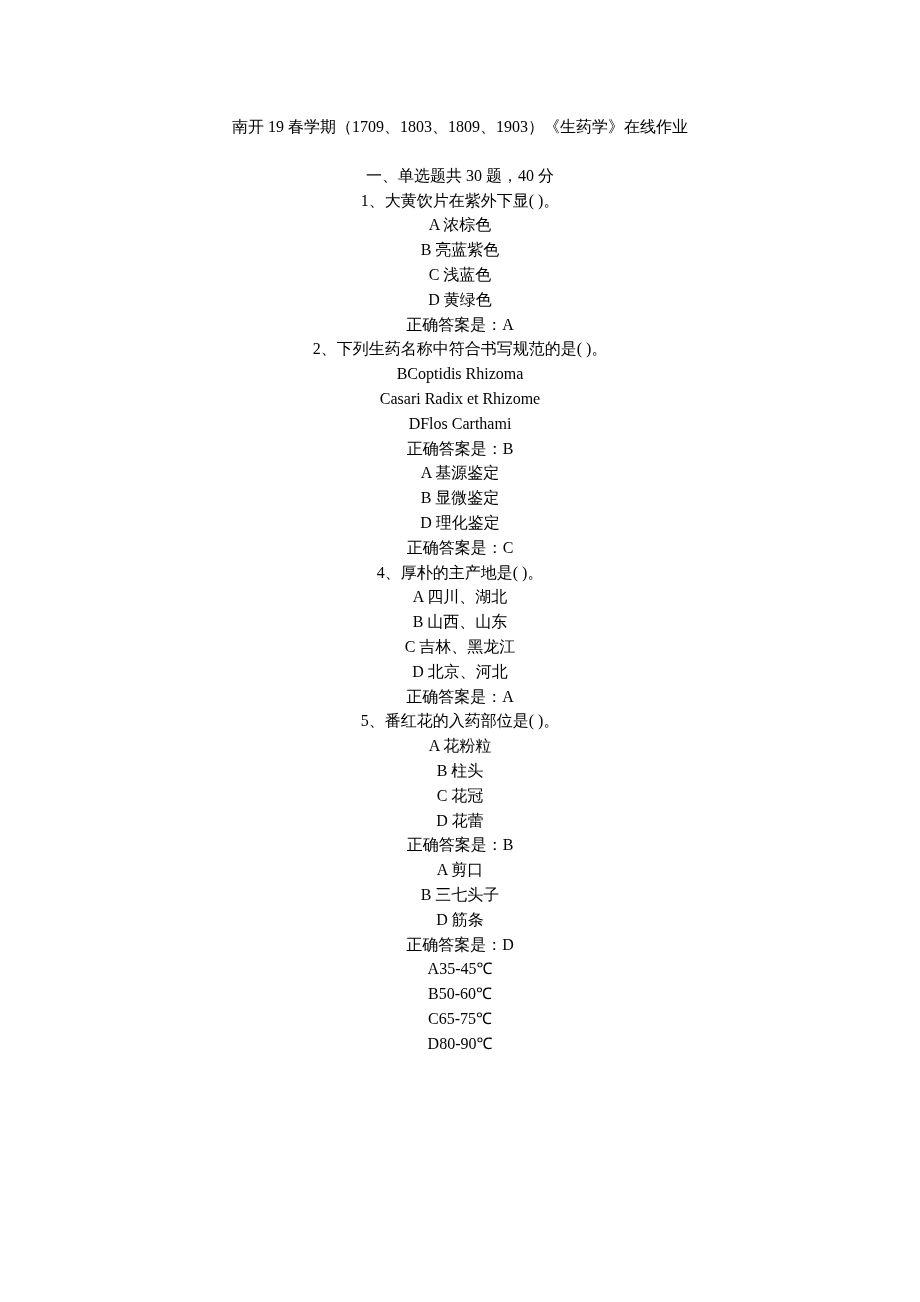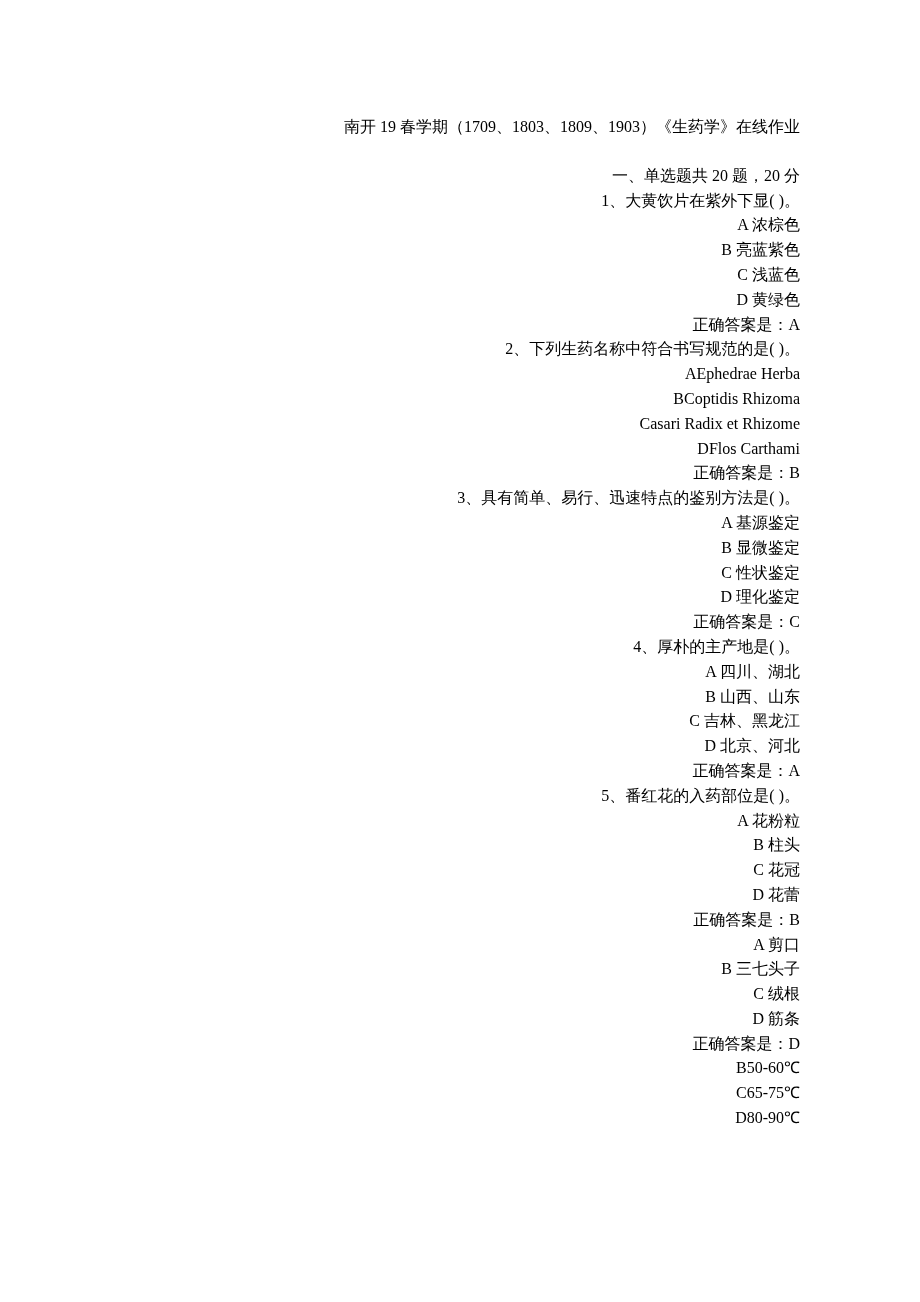--- a/index.html
+++ b/index.html
@@ -16,7 +16,7 @@
     min-height: 1302px;
     box-sizing: border-box;
     padding: 115px 120px 60px 120px;
-    text-align: right;
+    text-align: center;
   }
   .line {
     white-space: pre-wrap;

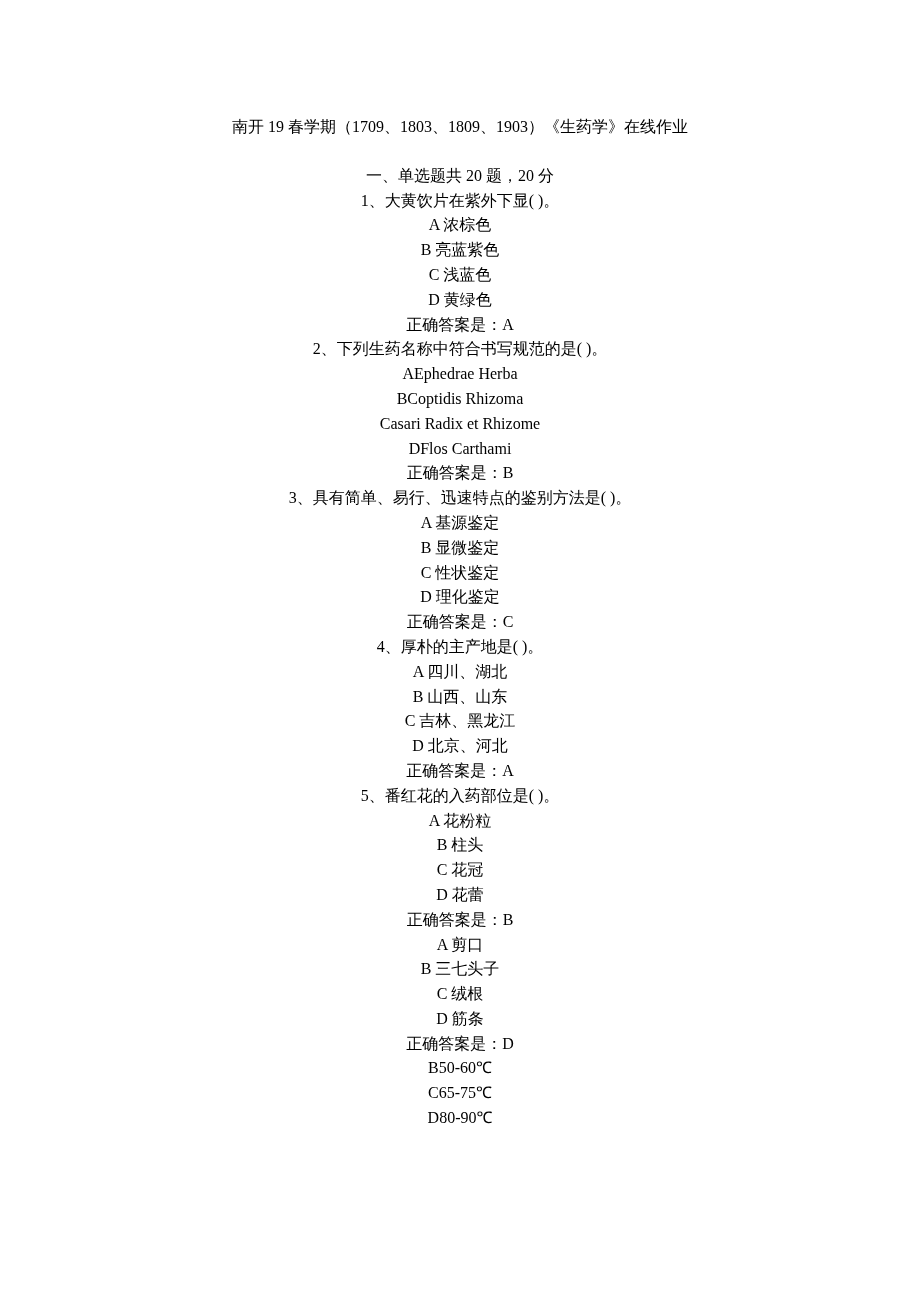--- a/index.html
+++ b/index.html
@@ -32,7 +32,7 @@
 
   <div class="line title">南开 19 春学期（1709、1803、1809、1903）《生药学》在线作业</div>
 
-  <div class="line">一、单选题共 20 题，20 分</div>
+  <div class="line">一、单选题共 30 题，40 分</div>
 
   <div id="questions">
       <div class="line">1、大黄饮片在紫外下显( )。</div>

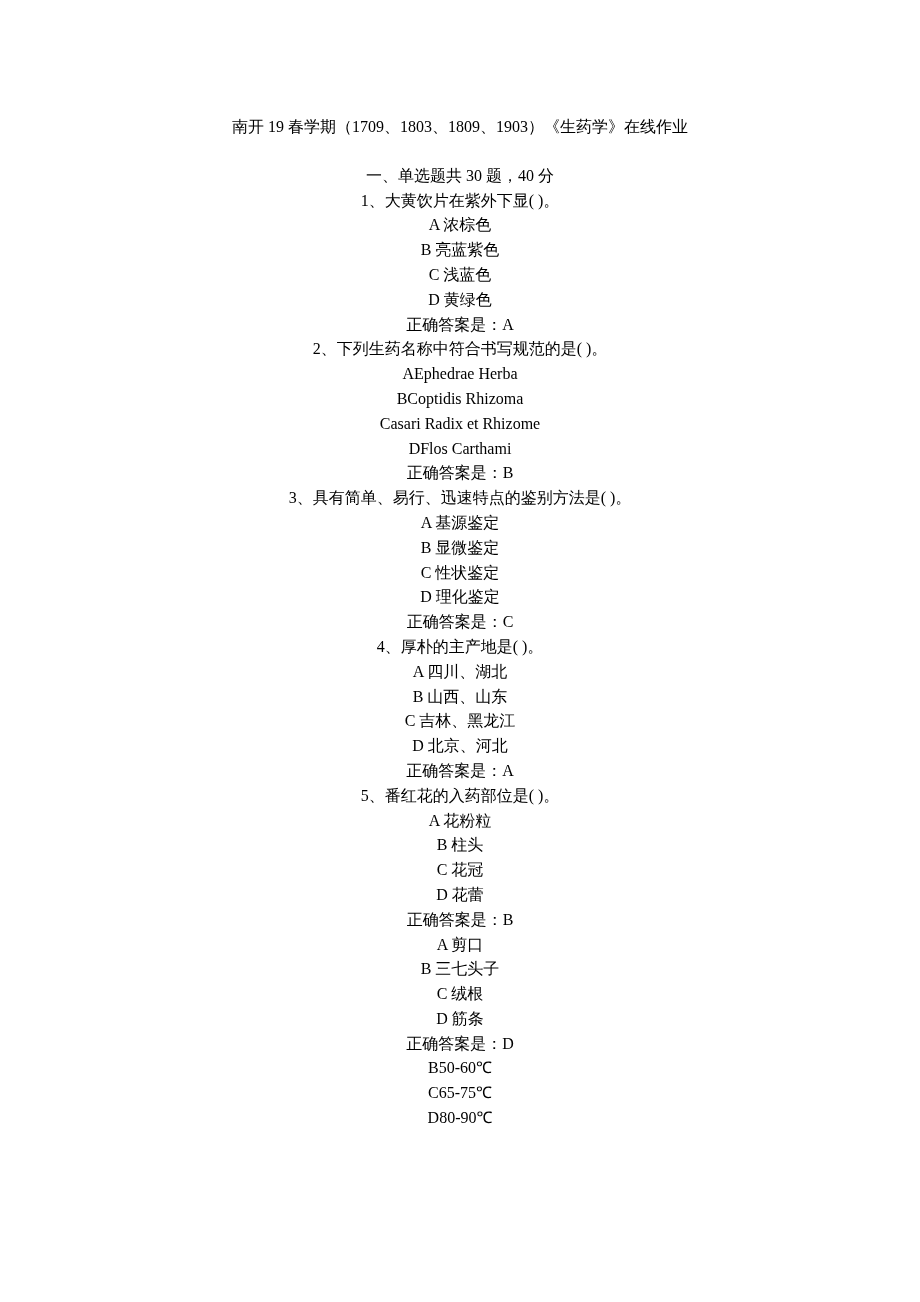--- a/index.html
+++ b/index.html
@@ -42,7 +42,6 @@
       <div class="line">D 黄绿色</div>
       <div class="line">正确答案是：A</div>
       <div class="line">2、下列生药名称中符合书写规范的是( )。</div>
-      <div class="line">AEphedrae Herba</div>
       <div class="line">BCoptidis Rhizoma</div>
       <div class="line">Casari Radix et Rhizome</div>
       <div class="line">DFlos Carthami</div>

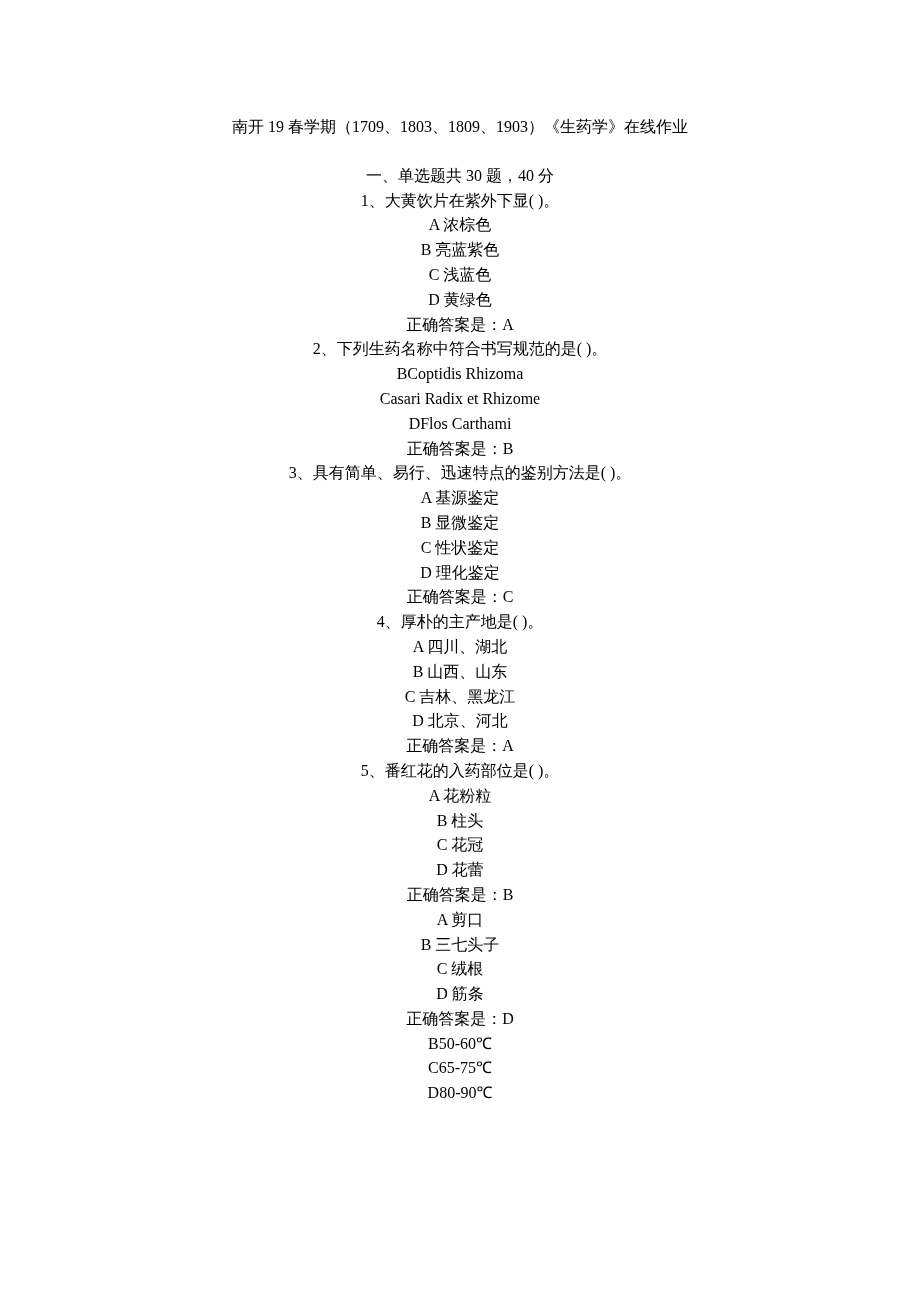--- a/index.html
+++ b/index.html
@@ -46,7 +46,6 @@
       <div class="line">Casari Radix et Rhizome</div>
       <div class="line">DFlos Carthami</div>
       <div class="line">正确答案是：B</div>
-      <div class="line">3、具有简单、易行、迅速特点的鉴别方法是( )。</div>
       <div class="line">A 基源鉴定</div>
       <div class="line">B 显微鉴定</div>
       <div class="line">C 性状鉴定</div>

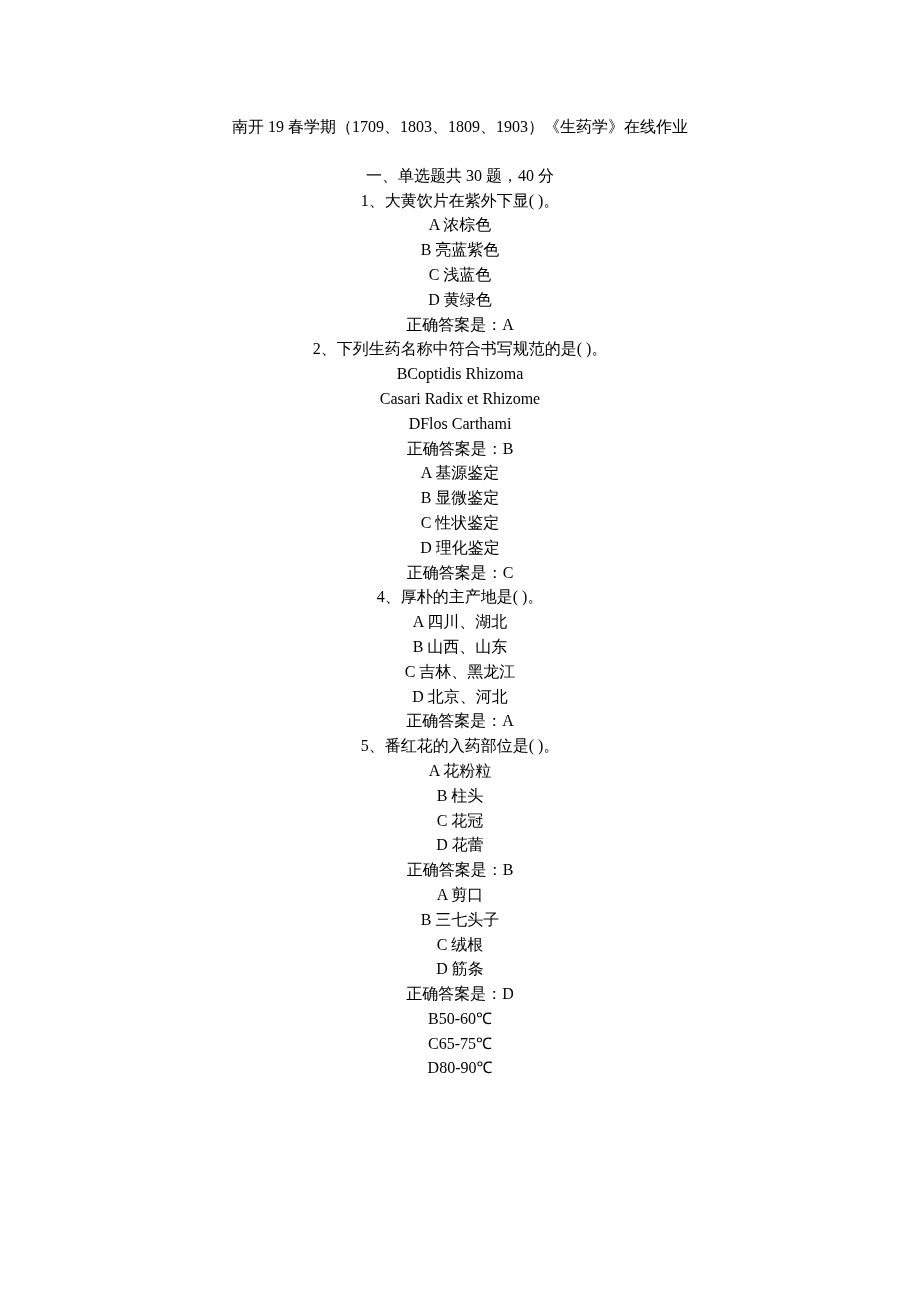--- a/index.html
+++ b/index.html
@@ -48,7 +48,6 @@
       <div class="line">正确答案是：B</div>
       <div class="line">A 基源鉴定</div>
       <div class="line">B 显微鉴定</div>
-      <div class="line">C 性状鉴定</div>
       <div class="line">D 理化鉴定</div>
       <div class="line">正确答案是：C</div>
       <div class="line">4、厚朴的主产地是( )。</div>

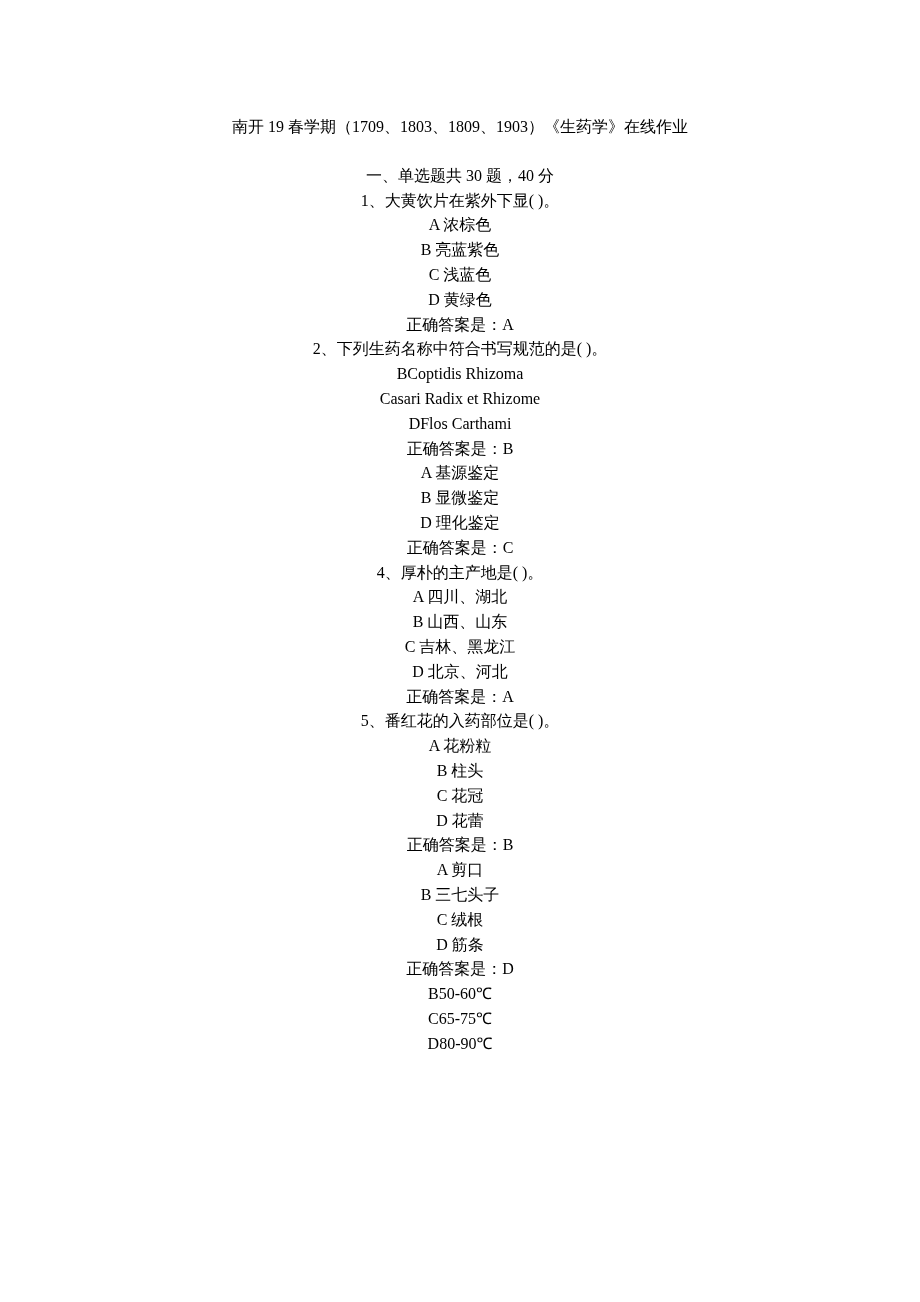--- a/index.html
+++ b/index.html
@@ -64,7 +64,6 @@
       <div class="line">正确答案是：B</div>
       <div class="line">A 剪口</div>
       <div class="line">B 三七头子</div>
-      <div class="line">C 绒根</div>
       <div class="line">D 筋条</div>
       <div class="line">正确答案是：D</div>
       <div class="line">B50-60℃</div>

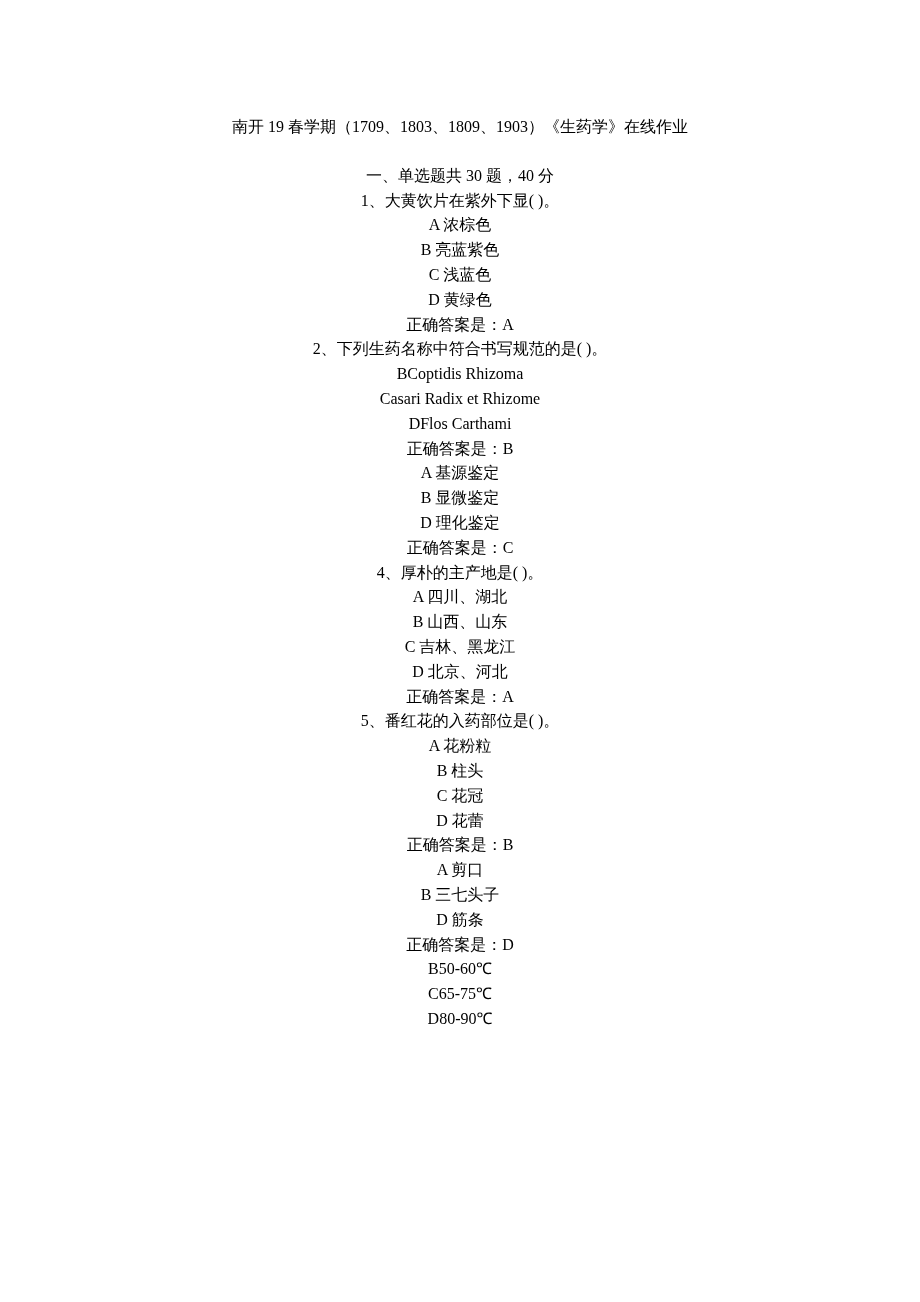--- a/index.html
+++ b/index.html
@@ -66,6 +66,7 @@
       <div class="line">B 三七头子</div>
       <div class="line">D 筋条</div>
       <div class="line">正确答案是：D</div>
+      <div class="line">A35-45℃</div>
       <div class="line">B50-60℃</div>
       <div class="line">C65-75℃</div>
       <div class="line">D80-90℃</div>

